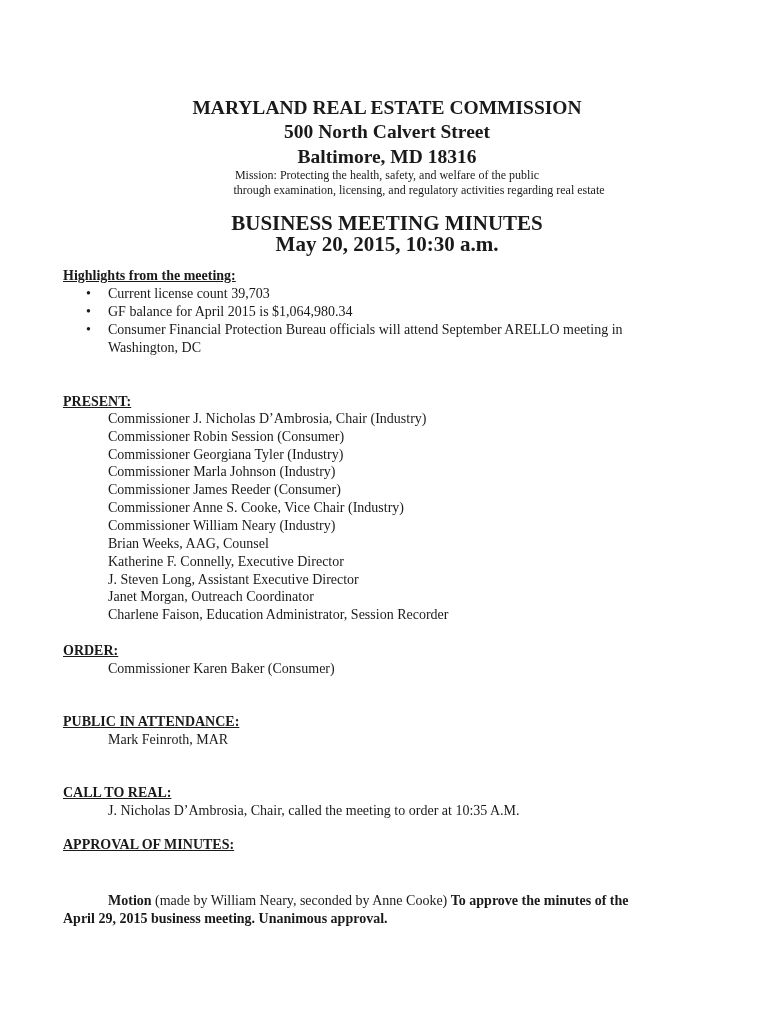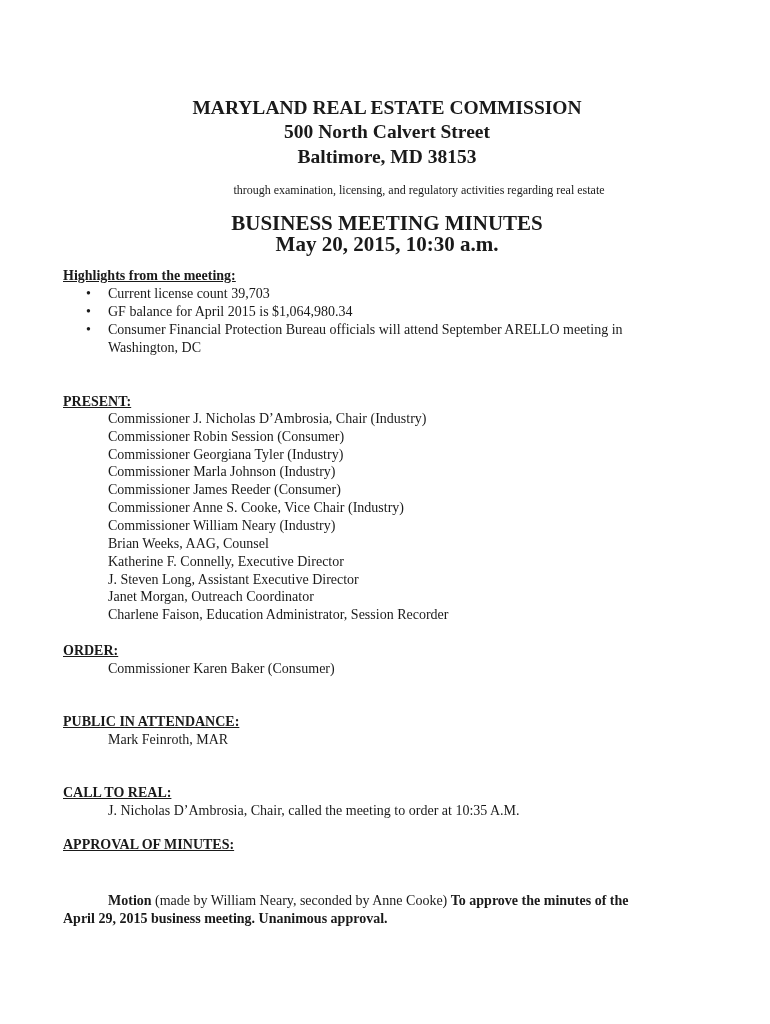--- a/index.html
+++ b/index.html
@@ -26,7 +26,7 @@
 
   <div class="abs center h-title" style="top:71px;">MARYLAND REAL ESTATE COMMISSION</div>
   <div class="abs center h-title" style="top:95px;">500 North Calvert Street</div>
-  <div class="abs center h-title" style="top:120px;">Baltimore, MD 38153</div>
+  <div class="abs center h-title" style="top:120px;">Baltimore, MD 18316</div>
   <div class="abs center mission" style="top:157px;padding-left:32px;">through examination, licensing, and regulatory activities regarding real estate</div>
   <div class="abs center h-meet" style="top:188px;">BUSINESS MEETING MINUTES</div>
   <div class="abs center h-meet" style="top:209px;">May 20, 2015, 10:30 a.m.</div>

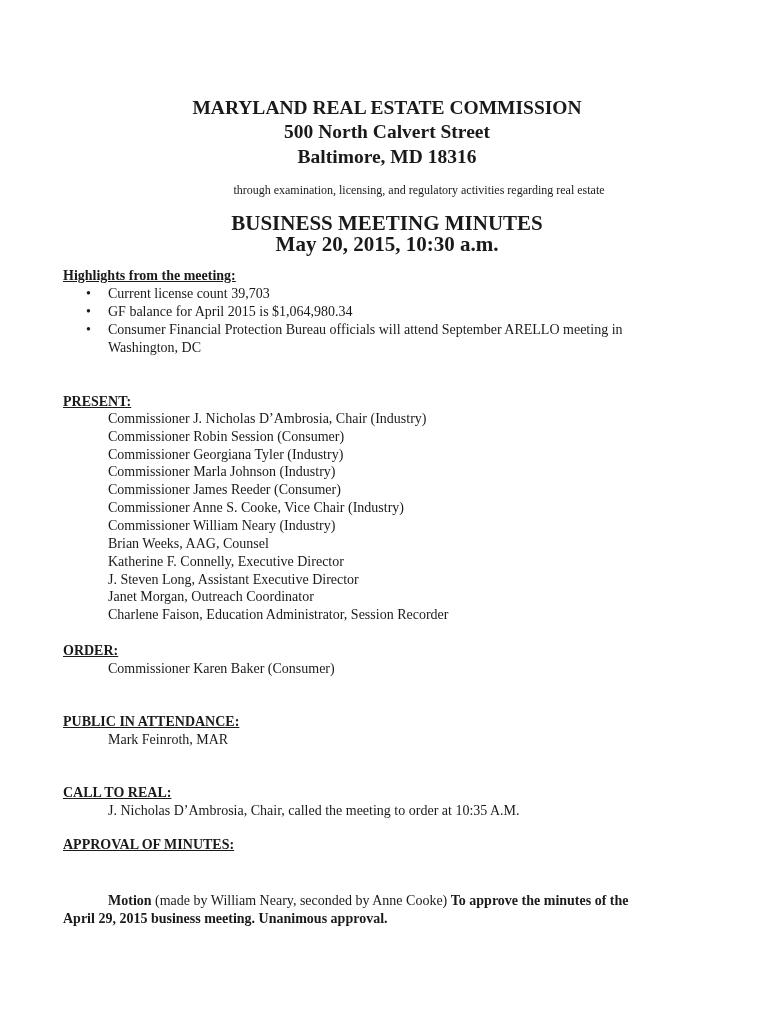--- a/index.html
+++ b/index.html
@@ -27,6 +27,7 @@
   <div class="abs center h-title" style="top:71px;">MARYLAND REAL ESTATE COMMISSION</div>
   <div class="abs center h-title" style="top:95px;">500 North Calvert Street</div>
   <div class="abs center h-title" style="top:120px;">Baltimore, MD 18316</div>
+  <div class="abs center mission" style="top:142px;">Mission: Protecting the health, safety, and welfare of the public</div>
   <div class="abs center mission" style="top:157px;padding-left:32px;">through examination, licensing, and regulatory activities regarding real estate</div>
   <div class="abs center h-meet" style="top:188px;">BUSINESS MEETING MINUTES</div>
   <div class="abs center h-meet" style="top:209px;">May 20, 2015, 10:30 a.m.</div>

